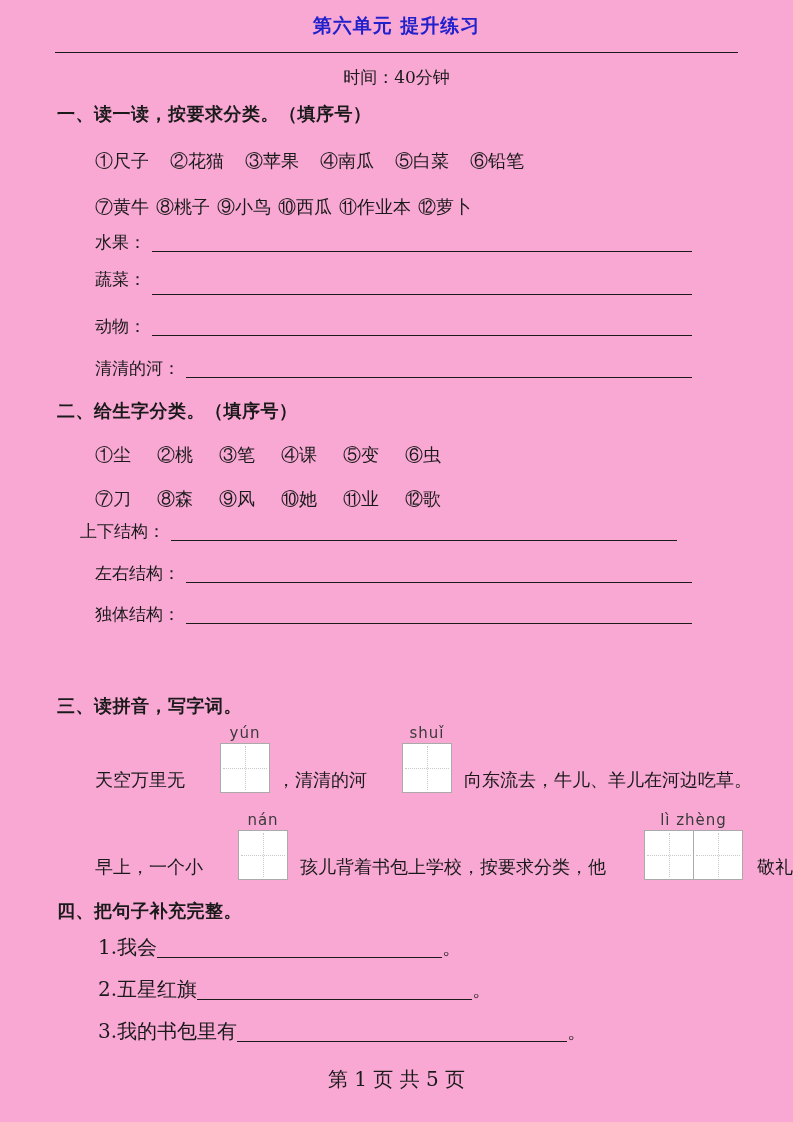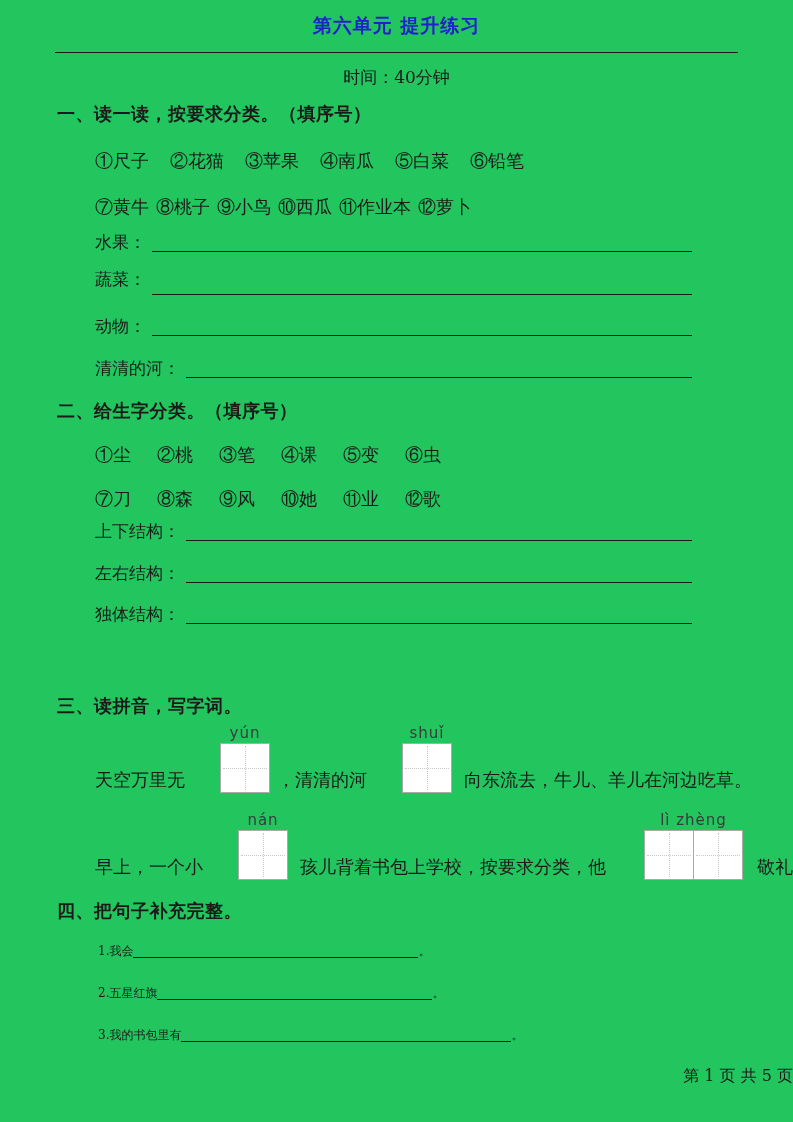--- a/index.html
+++ b/index.html
@@ -6,7 +6,7 @@
   .page {
     position:relative;
     width:793px; height:1122px;
-    background:#22c55e;
+    background:#f9a8d4;
     font-family:"DejaVu Serif","Liberation Serif",serif;
     color:#1a1a1a;
     overflow:hidden;

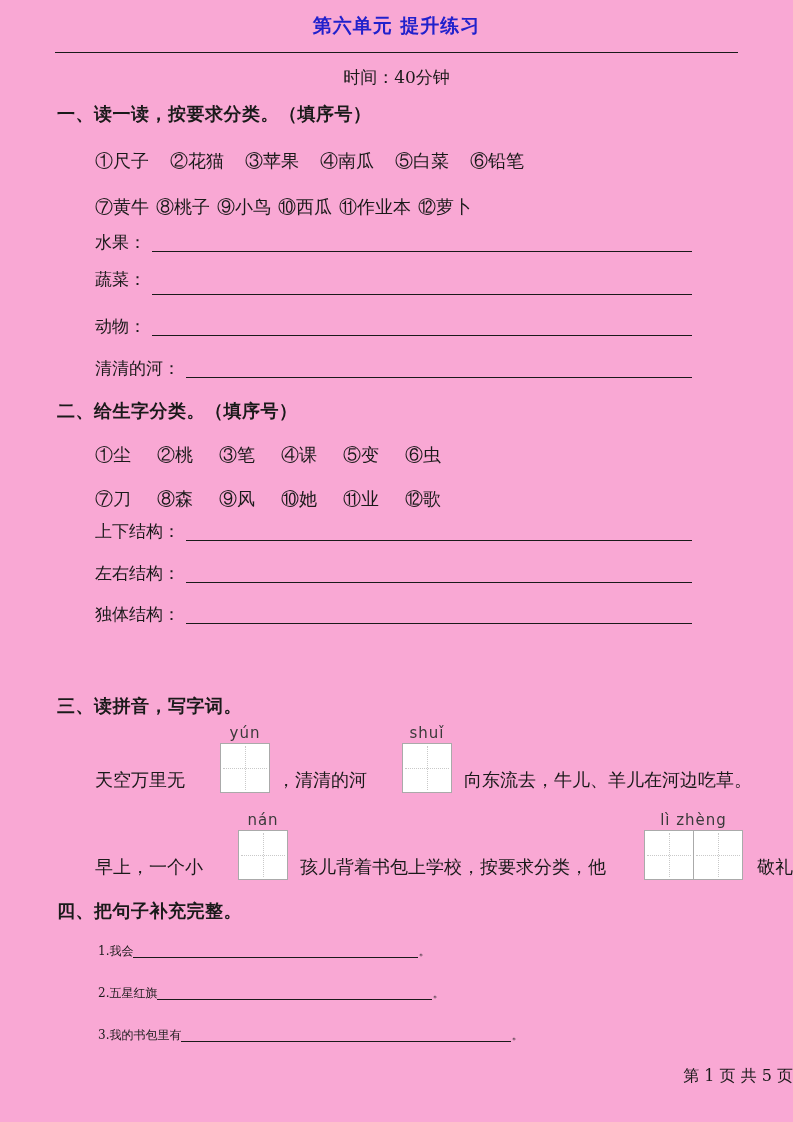--- a/index.html
+++ b/index.html
@@ -138,7 +138,7 @@
     <span>⑪业</span>
     <span>⑫歌</span>
   </div>
-  <div class="abs fillrow" style="top:511px; left:95px; width:597px;">
+  <div class="abs fillrow" style="top:511px; left:80px; width:597px;">
     <span class="lbl">上下结构：</span>
     <span class="blank"></span>
   </div>

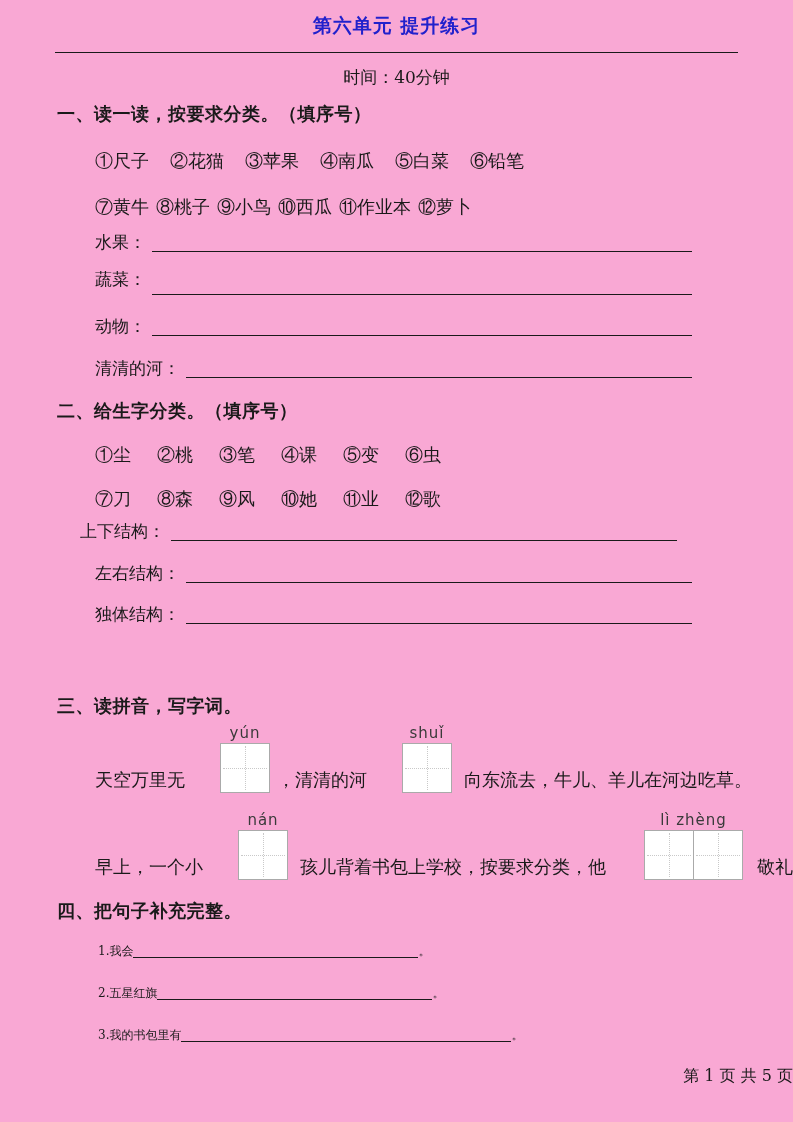--- a/index.html
+++ b/index.html
@@ -69,7 +69,7 @@
   .wbox-double { display:flex; border:1px solid #aaaaaa; }
   .wcell + .wcell { border-left:1px solid #aaaaaa; }
 
-  .s4row { display:flex; align-items:flex-end; height:28px; font-size:12px; }
+  .s4row { display:flex; align-items:flex-end; height:28px; font-size:20px; }
   .s4row .txt { line-height:1.1; white-space:nowrap; }
   .s4row .blank4 { height:100%; border-bottom:1px solid #1a1a1a; }
 

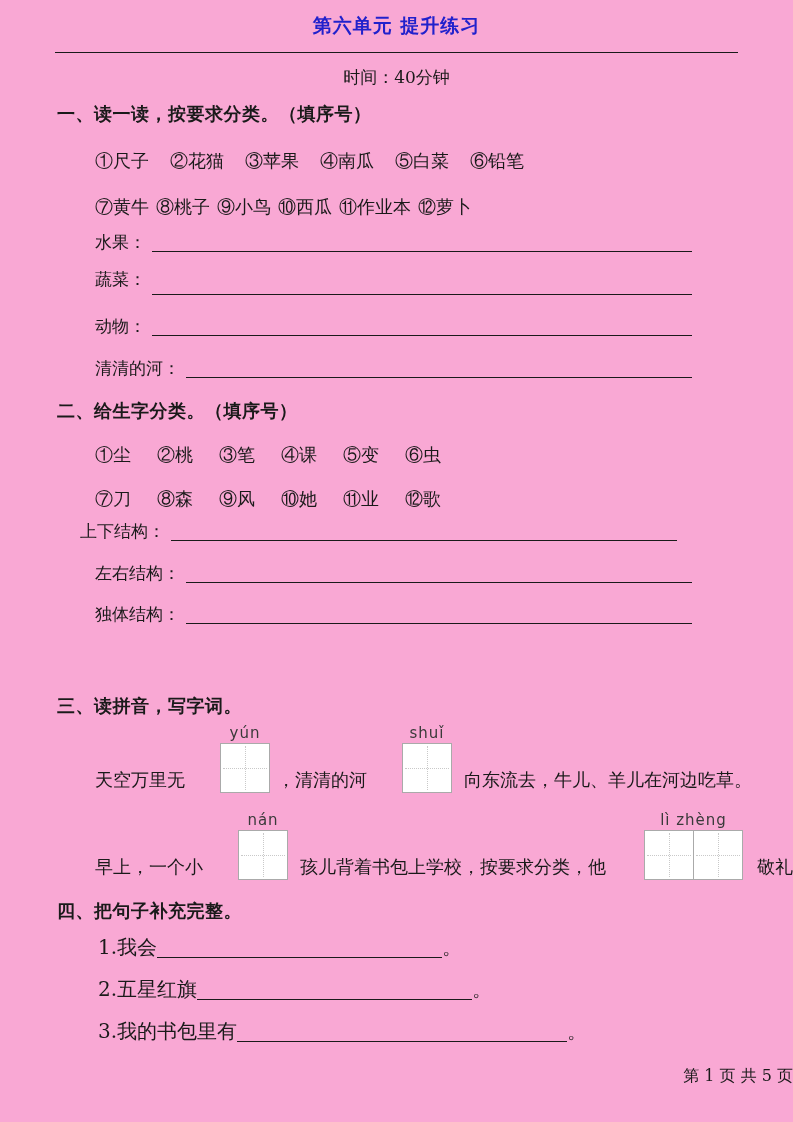--- a/index.html
+++ b/index.html
@@ -75,7 +75,7 @@
 
   .footer {
     top:1066px; left:0; width:100%;
-    text-align:right; font-size:16px;
+    text-align:center; font-size:20px;
   }
 </style>
 </head>

